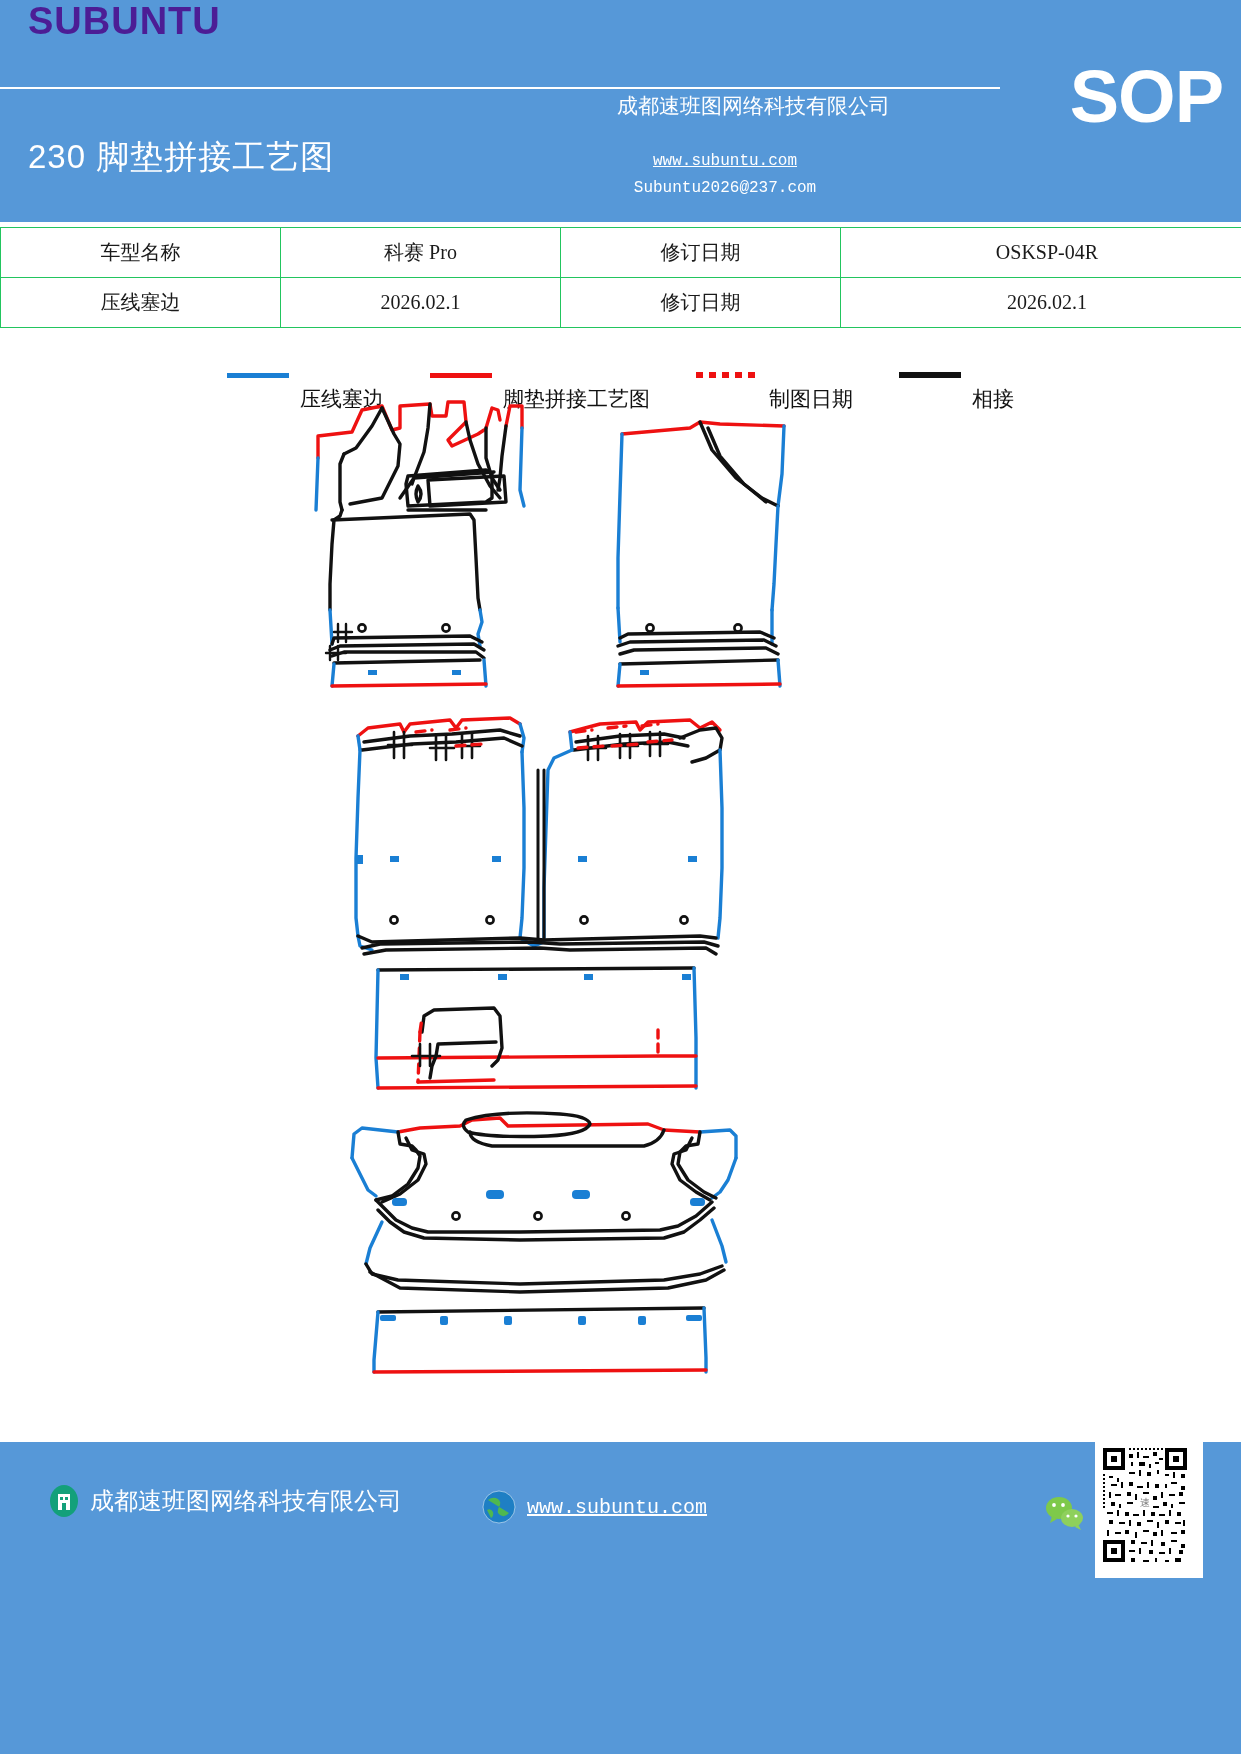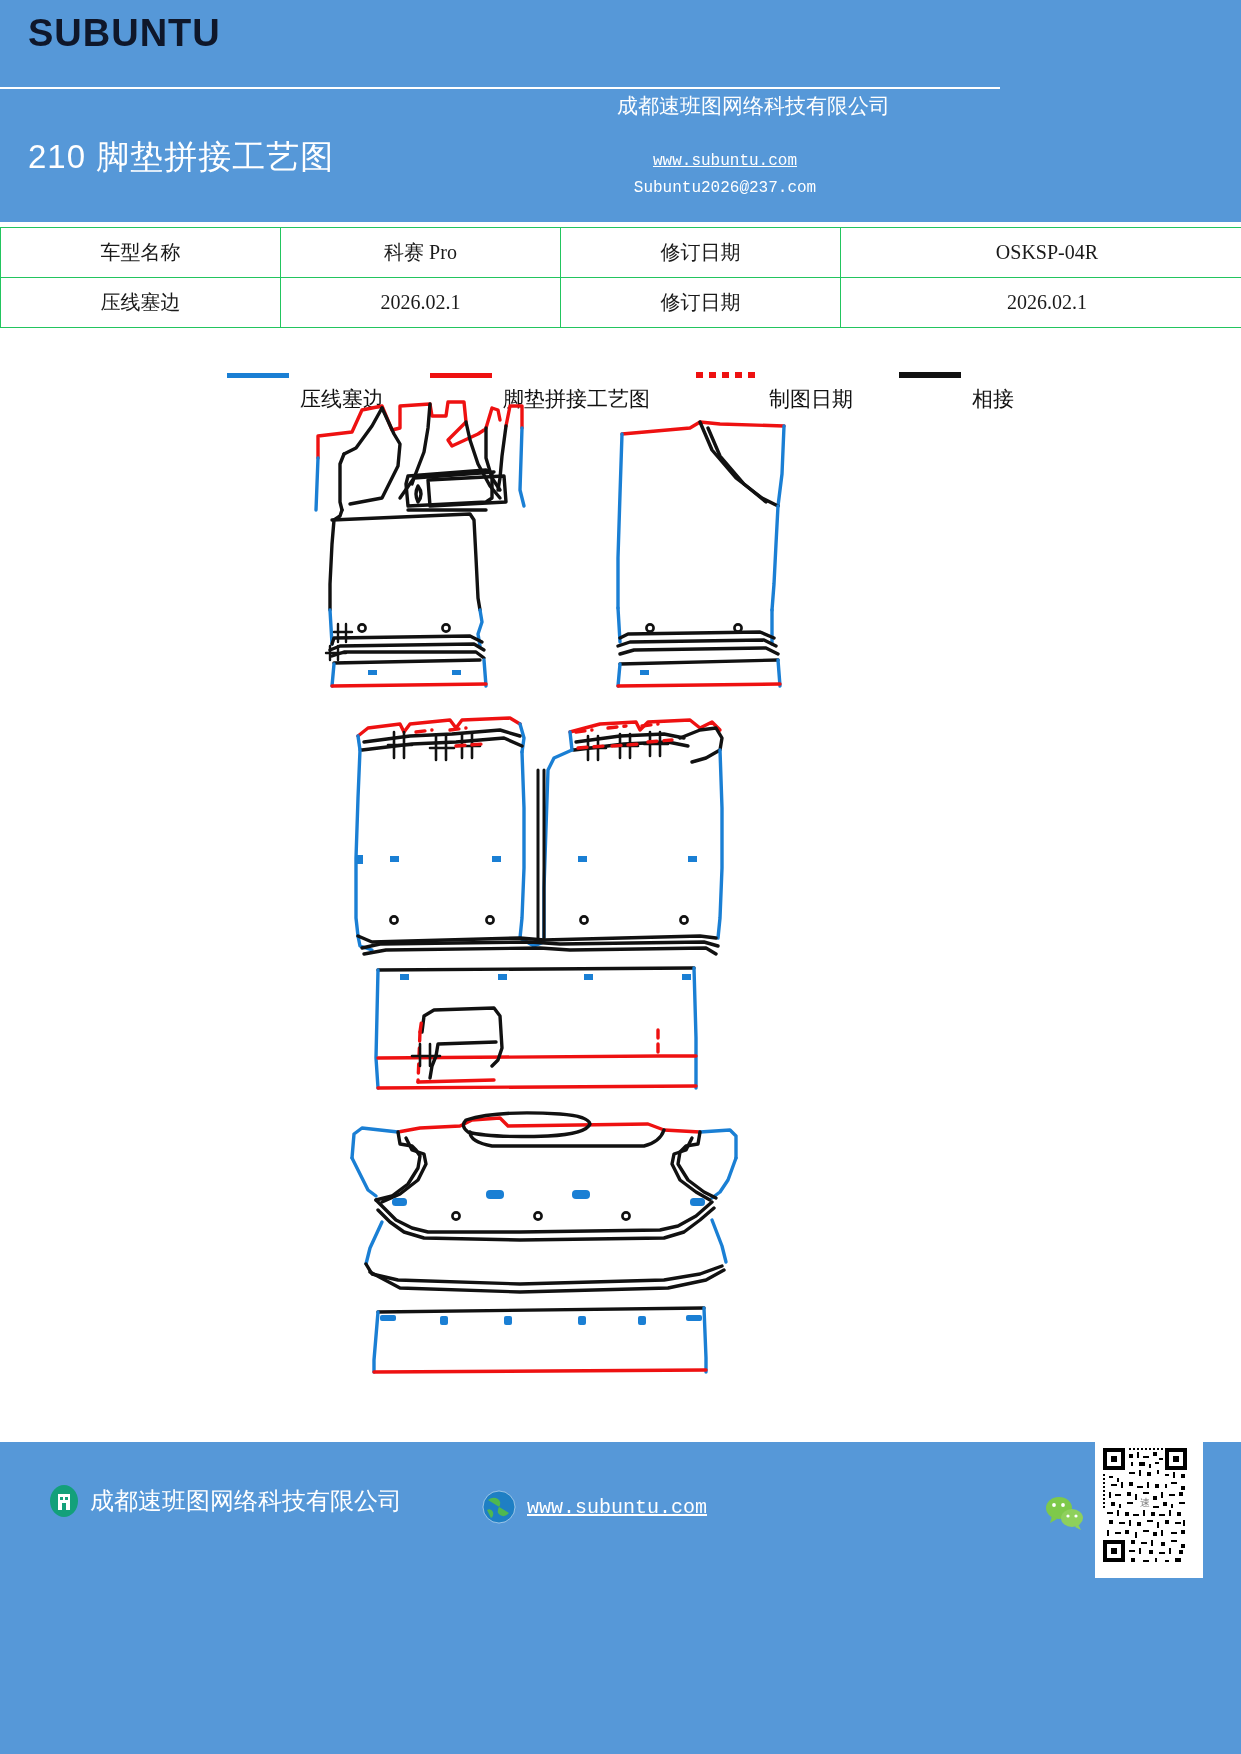--- a/index.html
+++ b/index.html
@@ -7,8 +7,8 @@
 
   
   .header{position:absolute;left:0;top:0;width:1241px;height:222px;background:#5698d8;}
-  .brand{position:absolute;left:28px;top:14px;font-family:"Liberation Sans",sans-serif;
-         font-weight:bold;color:#0f172a;font-size:38px;letter-spacing:1px;line-height:1;}
+  .brand{position:absolute;left:28px;top:2px;font-family:"Liberation Sans",sans-serif;
+         font-weight:bold;color:#4c1d95;font-size:38px;letter-spacing:1px;line-height:1;}
   .hrule{position:absolute;left:0px;top:87px;width:1000px;height:2px;background:#ffffff;}
   .doc-title{position:absolute;left:28px;top:135px;color:#ffffff;font-size:33px;
              font-family:"Liberation Sans",sans-serif;letter-spacing:1px;white-space:nowrap;}

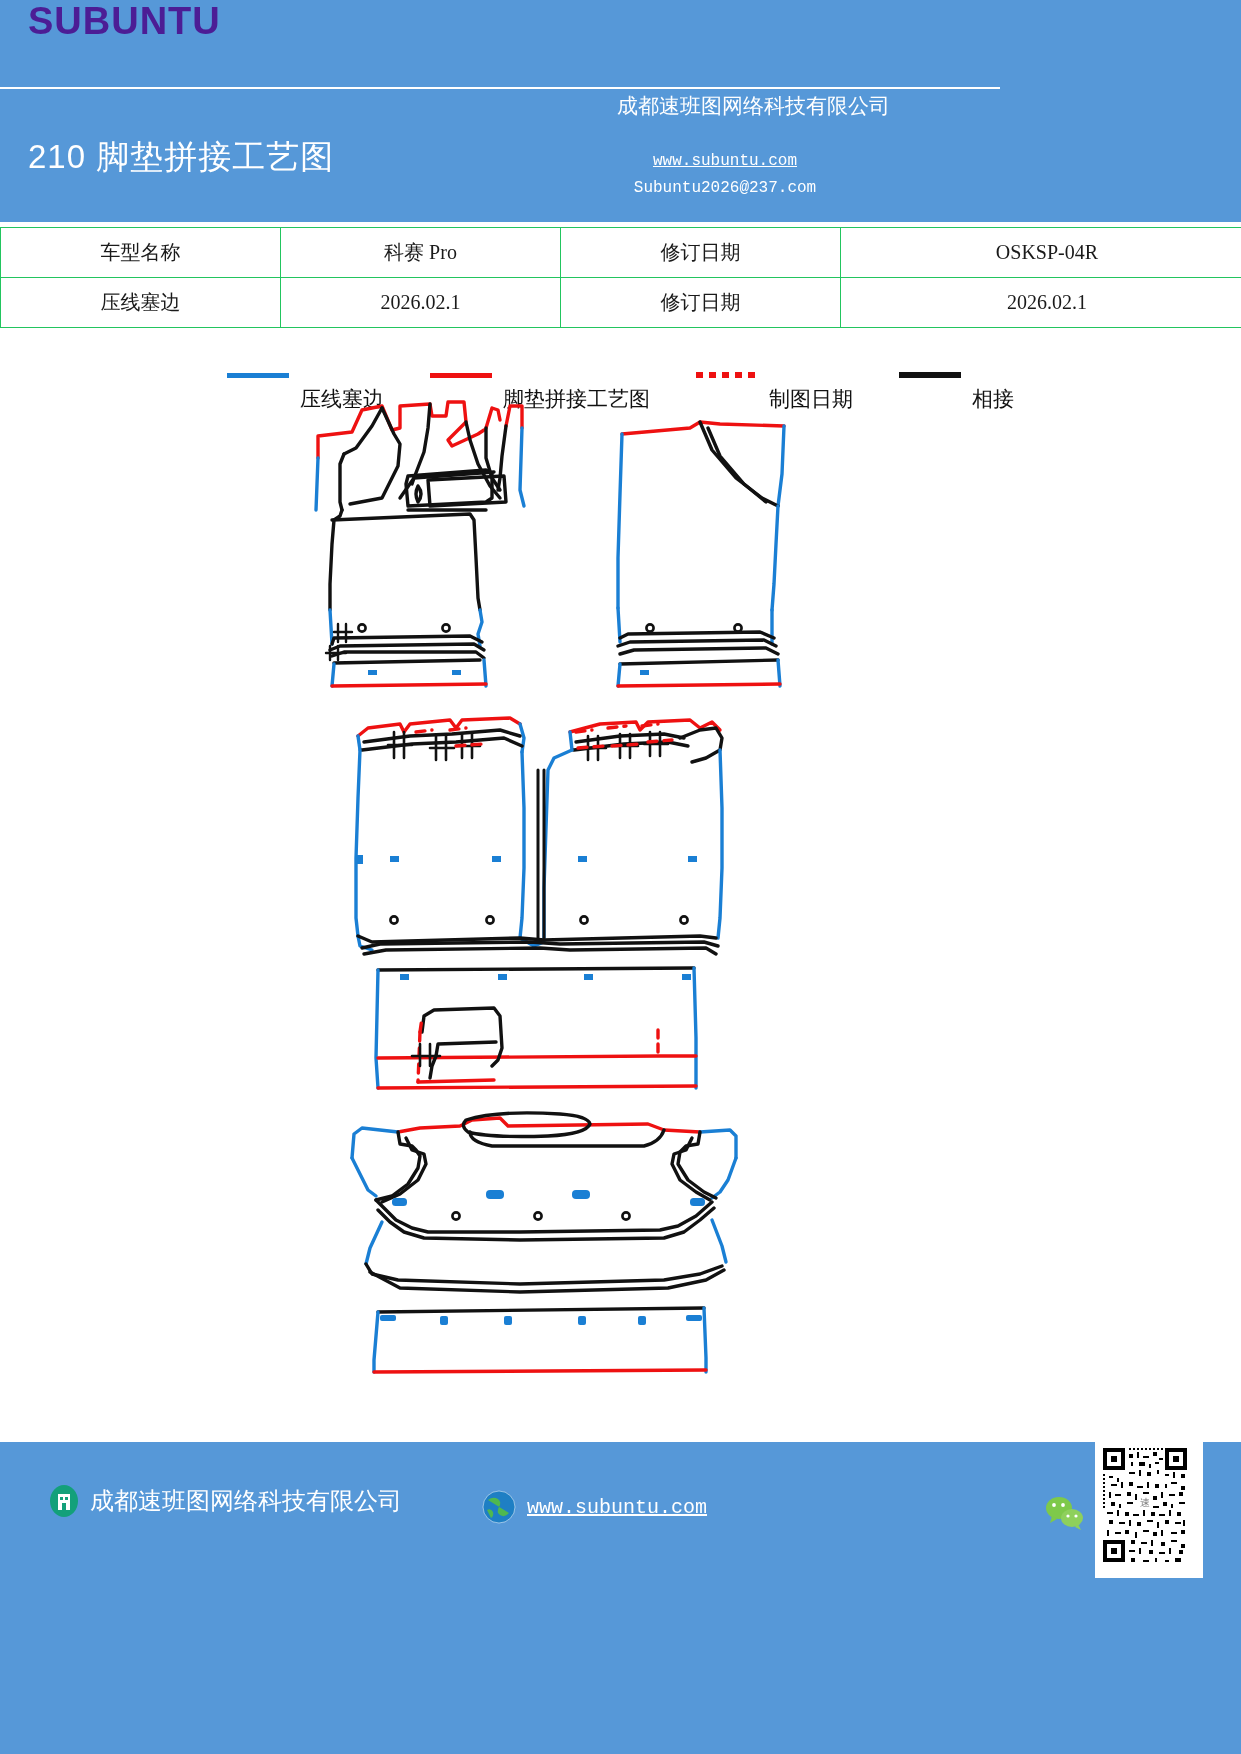--- a/index.html
+++ b/index.html
@@ -62,6 +62,7 @@
   <div class="brand">SUBUNTU</div>
   <div class="hrule"></div>
   <div class="company-head">成都速班图网络科技有限公司</div>
+  <div class="sop">SOP</div>
   <div class="doc-title">210 脚垫拼接工艺图</div>
   <div class="url-head">www.subuntu.com</div>
   <div class="mail-head">Subuntu2026@237.com</div>

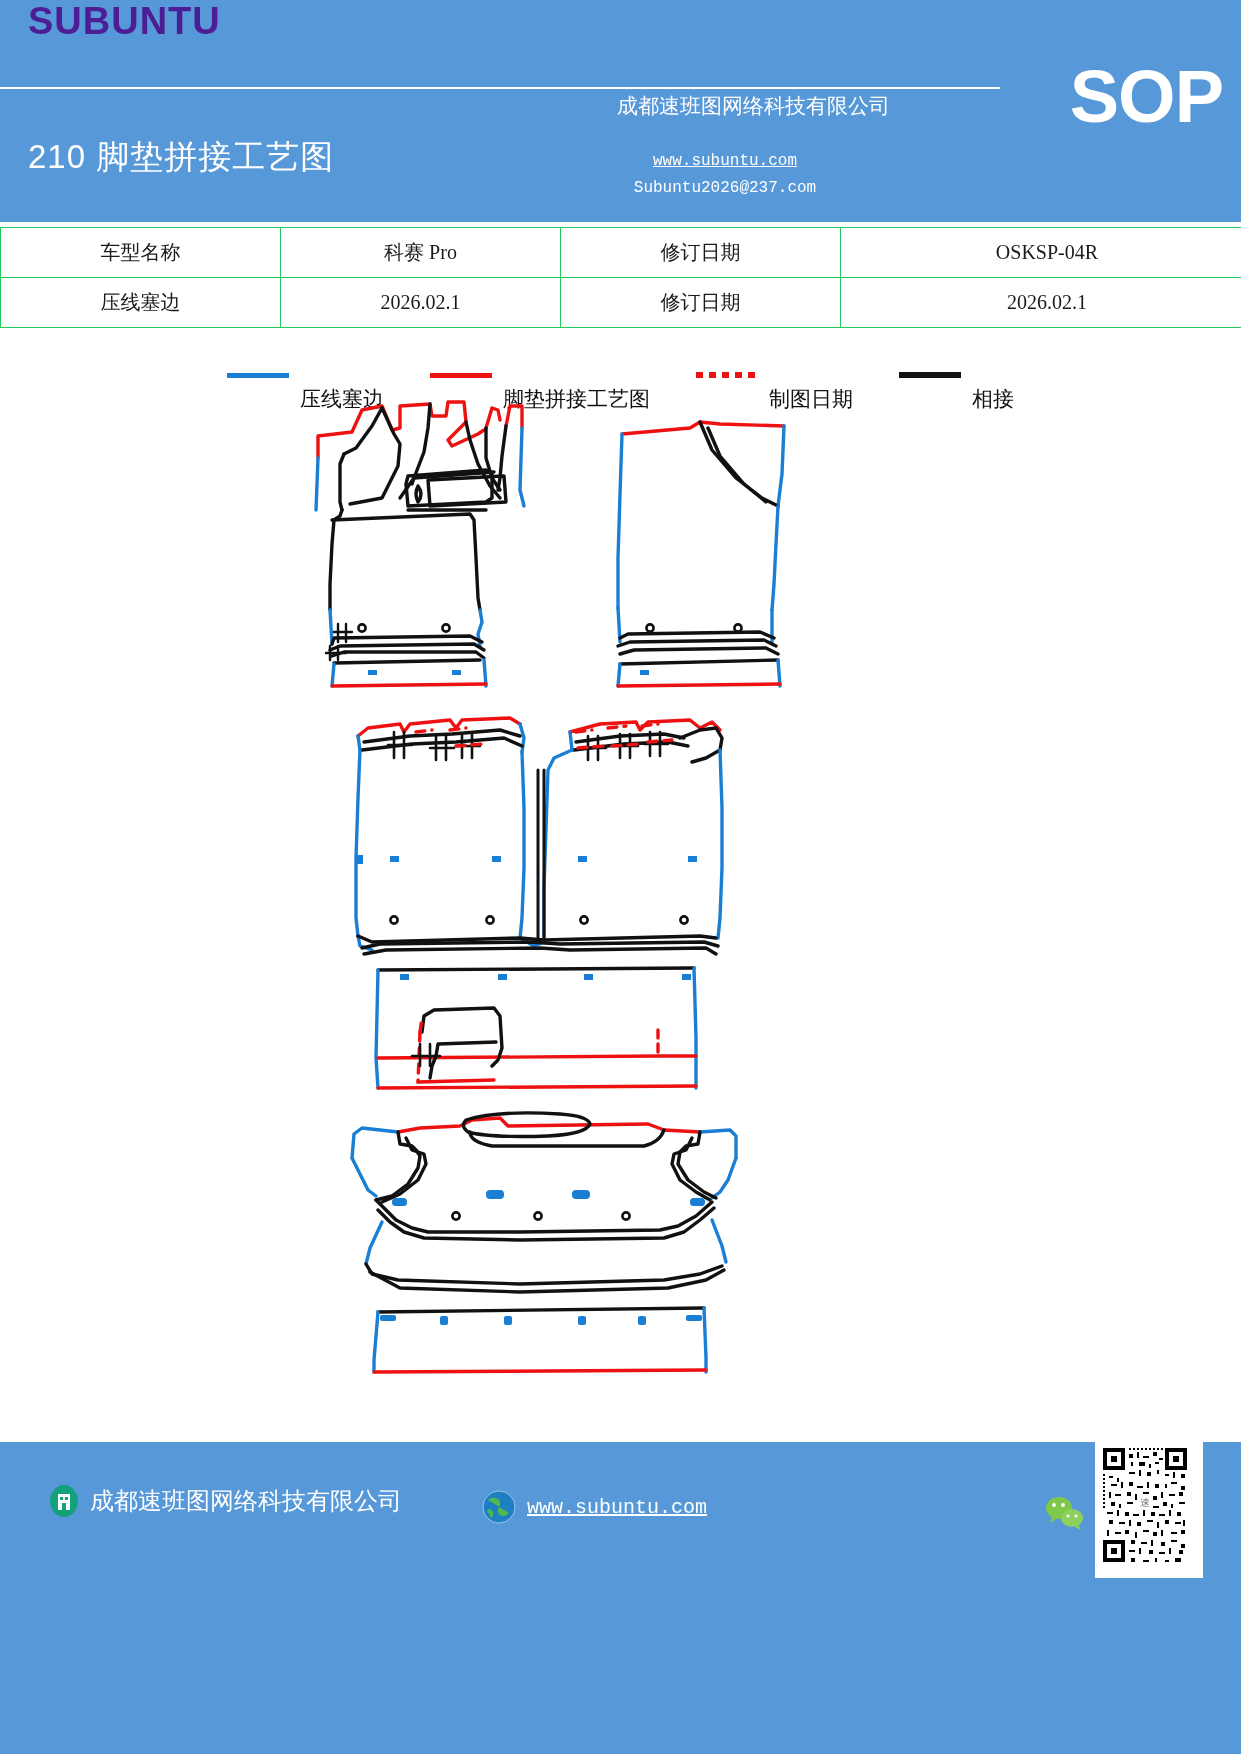--- a/index.html
+++ b/index.html
@@ -63,7 +63,7 @@
   <div class="hrule"></div>
   <div class="company-head">成都速班图网络科技有限公司</div>
   <div class="sop">SOP</div>
-  <div class="doc-title">210 脚垫拼接工艺图</div>
+  <div class="doc-title">230 脚垫拼接工艺图</div>
   <div class="url-head">www.subuntu.com</div>
   <div class="mail-head">Subuntu2026@237.com</div>
 </div>

